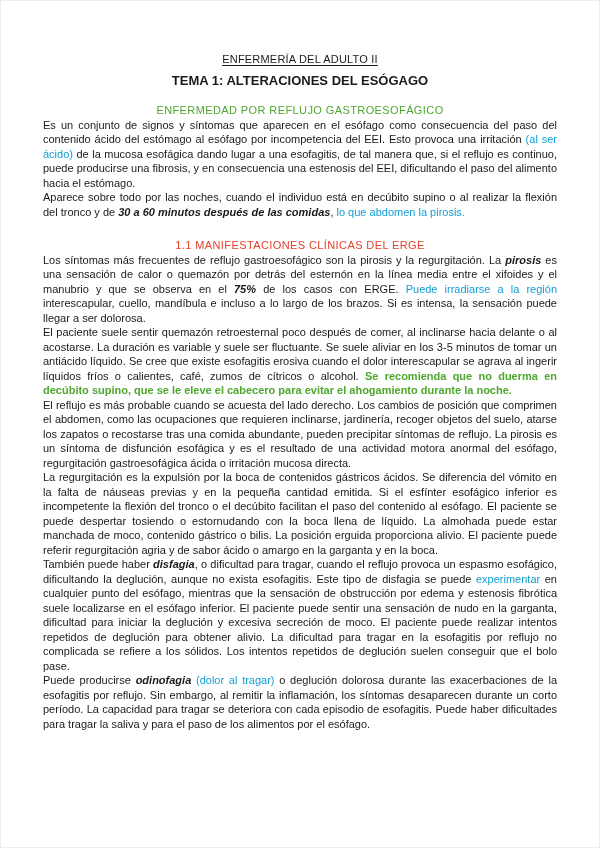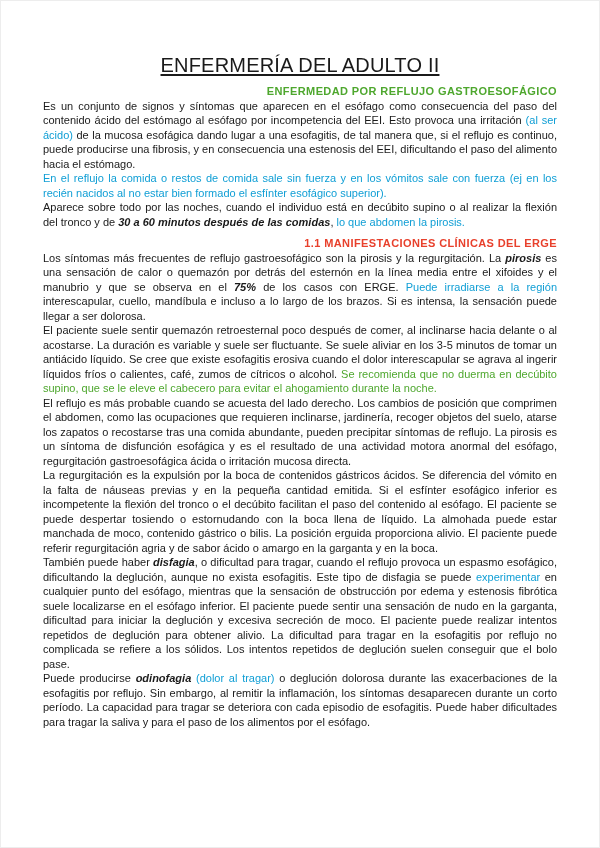--- a/index.html
+++ b/index.html
@@ -18,7 +18,7 @@
     background: var(--page_background, #ffffff);
   }
   .doc-title {
-    font-size: 20px; font-weight: 400;
+    font-size: 11px; font-weight: 400;
     text-align: center;
     text-decoration: underline;
     text-underline-offset: 2px;

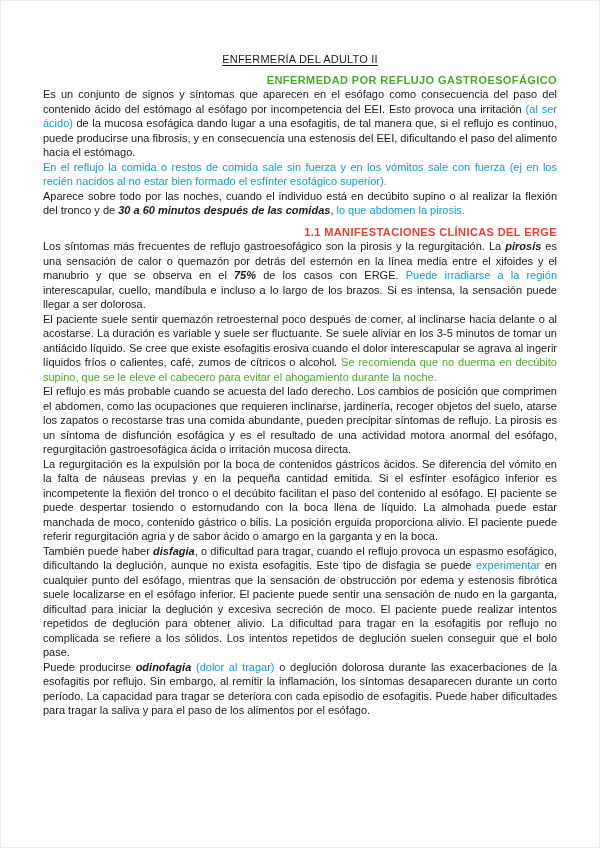--- a/index.html
+++ b/index.html
@@ -49,6 +49,7 @@
 
 <div class="page">
   <h1 class="doc-title">ENFERMERÍA DEL ADULTO II</h1>
+  <h2 class="doc-subtitle">TEMA 1: ALTERACIONES DEL ESÓGAGO</h2>
   <div id="doc-content">
       <h3 class="blk blk-heading c-green"><span>ENFERMEDAD POR REFLUJO GASTROESOFÁGICO</span></h3>
       <p class="blk blk-para"><span>Es un conjunto de signos y síntomas que aparecen en el esófago como consecuencia del paso del contenido ácido del estómago al esófago por incompetencia del EEI. Esto provoca una irritación </span><span class="c-blue">(al ser ácido)</span><span> de la mucosa esofágica dando lugar a una esofagitis, de tal manera que, si el reflujo es continuo, puede producirse una fibrosis, y en consecuencia una estenosis del EEI, dificultando el paso del alimento hacia el estómago.</span></p>

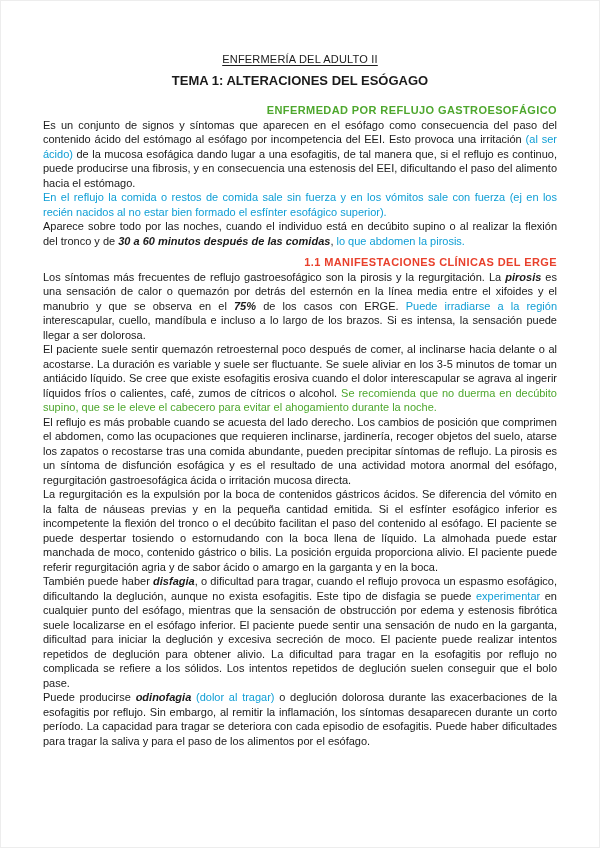--- a/index.html
+++ b/index.html
@@ -35,7 +35,7 @@
     margin: 0; text-align: justify;
   }
   h3.blk-heading {
-    font-weight: 700; text-align: right;
+    font-weight: 400; text-align: center;
     letter-spacing: 0.4px;
   }
   h3.blk-heading.c-red { margin-top: 7px; }

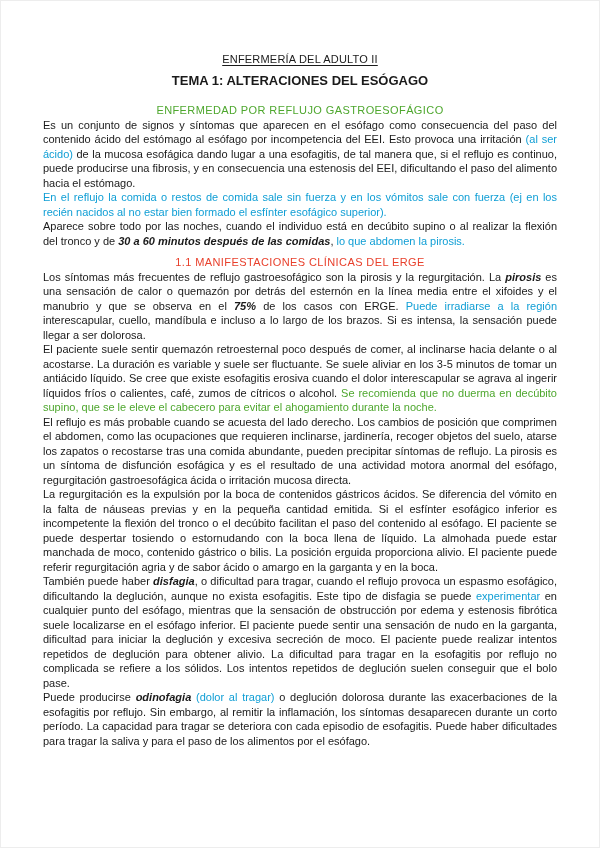--- a/index.html
+++ b/index.html
@@ -53,7 +53,6 @@
   <div id="doc-content">
       <h3 class="blk blk-heading c-green"><span>ENFERMEDAD POR REFLUJO GASTROESOFÁGICO</span></h3>
       <p class="blk blk-para"><span>Es un conjunto de signos y síntomas que aparecen en el esófago como consecuencia del paso del contenido ácido del estómago al esófago por incompetencia del EEI. Esto provoca una irritación </span><span class="c-blue">(al ser ácido)</span><span> de la mucosa esofágica dando lugar a una esofagitis, de tal manera que, si el reflujo es continuo, puede producirse una fibrosis, y en consecuencia una estenosis del EEI, dificultando el paso del alimento hacia el estómago.</span></p>
-      <p class="blk blk-para"><span class="c-blue">En el reflujo la comida o restos de comida sale sin fuerza y en los vómitos sale con fuerza (ej en los recién nacidos al no estar bien formado el esfínter esofágico superior).</span></p>
       <p class="blk blk-para"><span>Aparece sobre todo por las noches, cuando el individuo está en decúbito supino o al realizar la flexión del tronco y de </span><span class="bold">30 a 60 minutos después de las comidas</span><span>, </span><span class="c-blue">lo que abdomen la pirosis.</span></p>
       <h3 class="blk blk-heading c-red"><span>1.1 MANIFESTACIONES CLÍNICAS DEL ERGE</span></h3>
       <p class="blk blk-para"><span>Los síntomas más frecuentes de reflujo gastroesofágico son la pirosis y la regurgitación. La </span><span class="bold">pirosis</span><span> es una sensación de calor o quemazón por detrás del esternón en la línea media entre el xifoides y el manubrio y que se observa en el </span><span class="bold">75%</span><span> de los casos con ERGE. </span><span class="c-blue">Puede irradiarse a la región</span><span> interescapular, cuello, mandíbula e incluso a lo largo de los brazos. Si es intensa, la sensación puede llegar a ser dolorosa.</span></p>

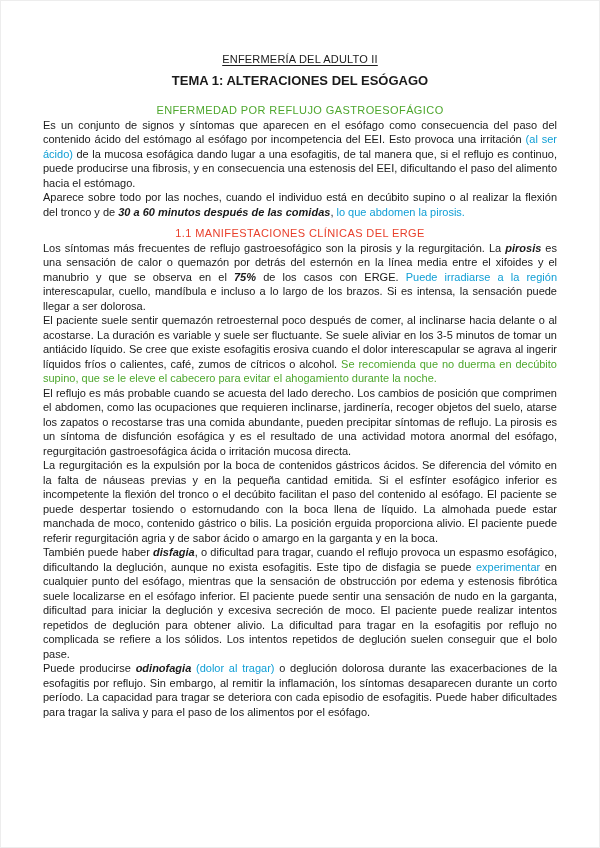--- a/index.html
+++ b/index.html
@@ -38,7 +38,7 @@
     font-weight: 400; text-align: center;
     letter-spacing: 0.4px;
   }
-  h3.blk-heading.c-red { margin-top: 7px; }
+  h3.blk-heading.c-red { margin-top: 19px; }
   .c-green { color: var(--green, #4ea72e); }
   .c-red   { color: var(--red, #e8402c); }
   .c-blue  { color: var(--blue, #0f9ed5); }

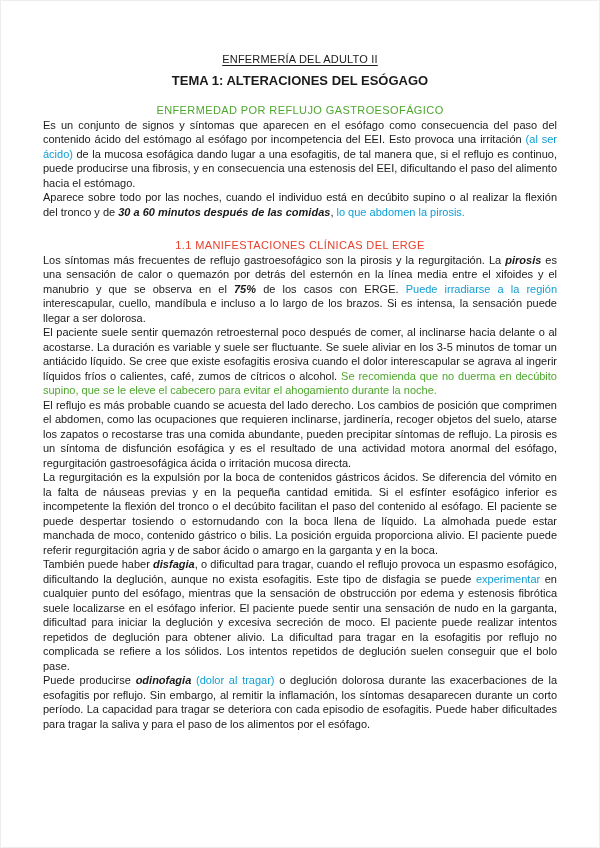--- a/index.html
+++ b/index.html
@@ -39,7 +39,7 @@
     letter-spacing: 0.4px;
   }
   h3.blk-heading.c-red { margin-top: 19px; }
-  .c-green { color: var(--green, #4ea72e); }
+  .c-green { color: var(--green, #4ea72e); font-weight: bold; }
   .c-red   { color: var(--red, #e8402c); }
   .c-blue  { color: var(--blue, #0f9ed5); }
   .bold    { font-weight: 700; font-style: italic; }

